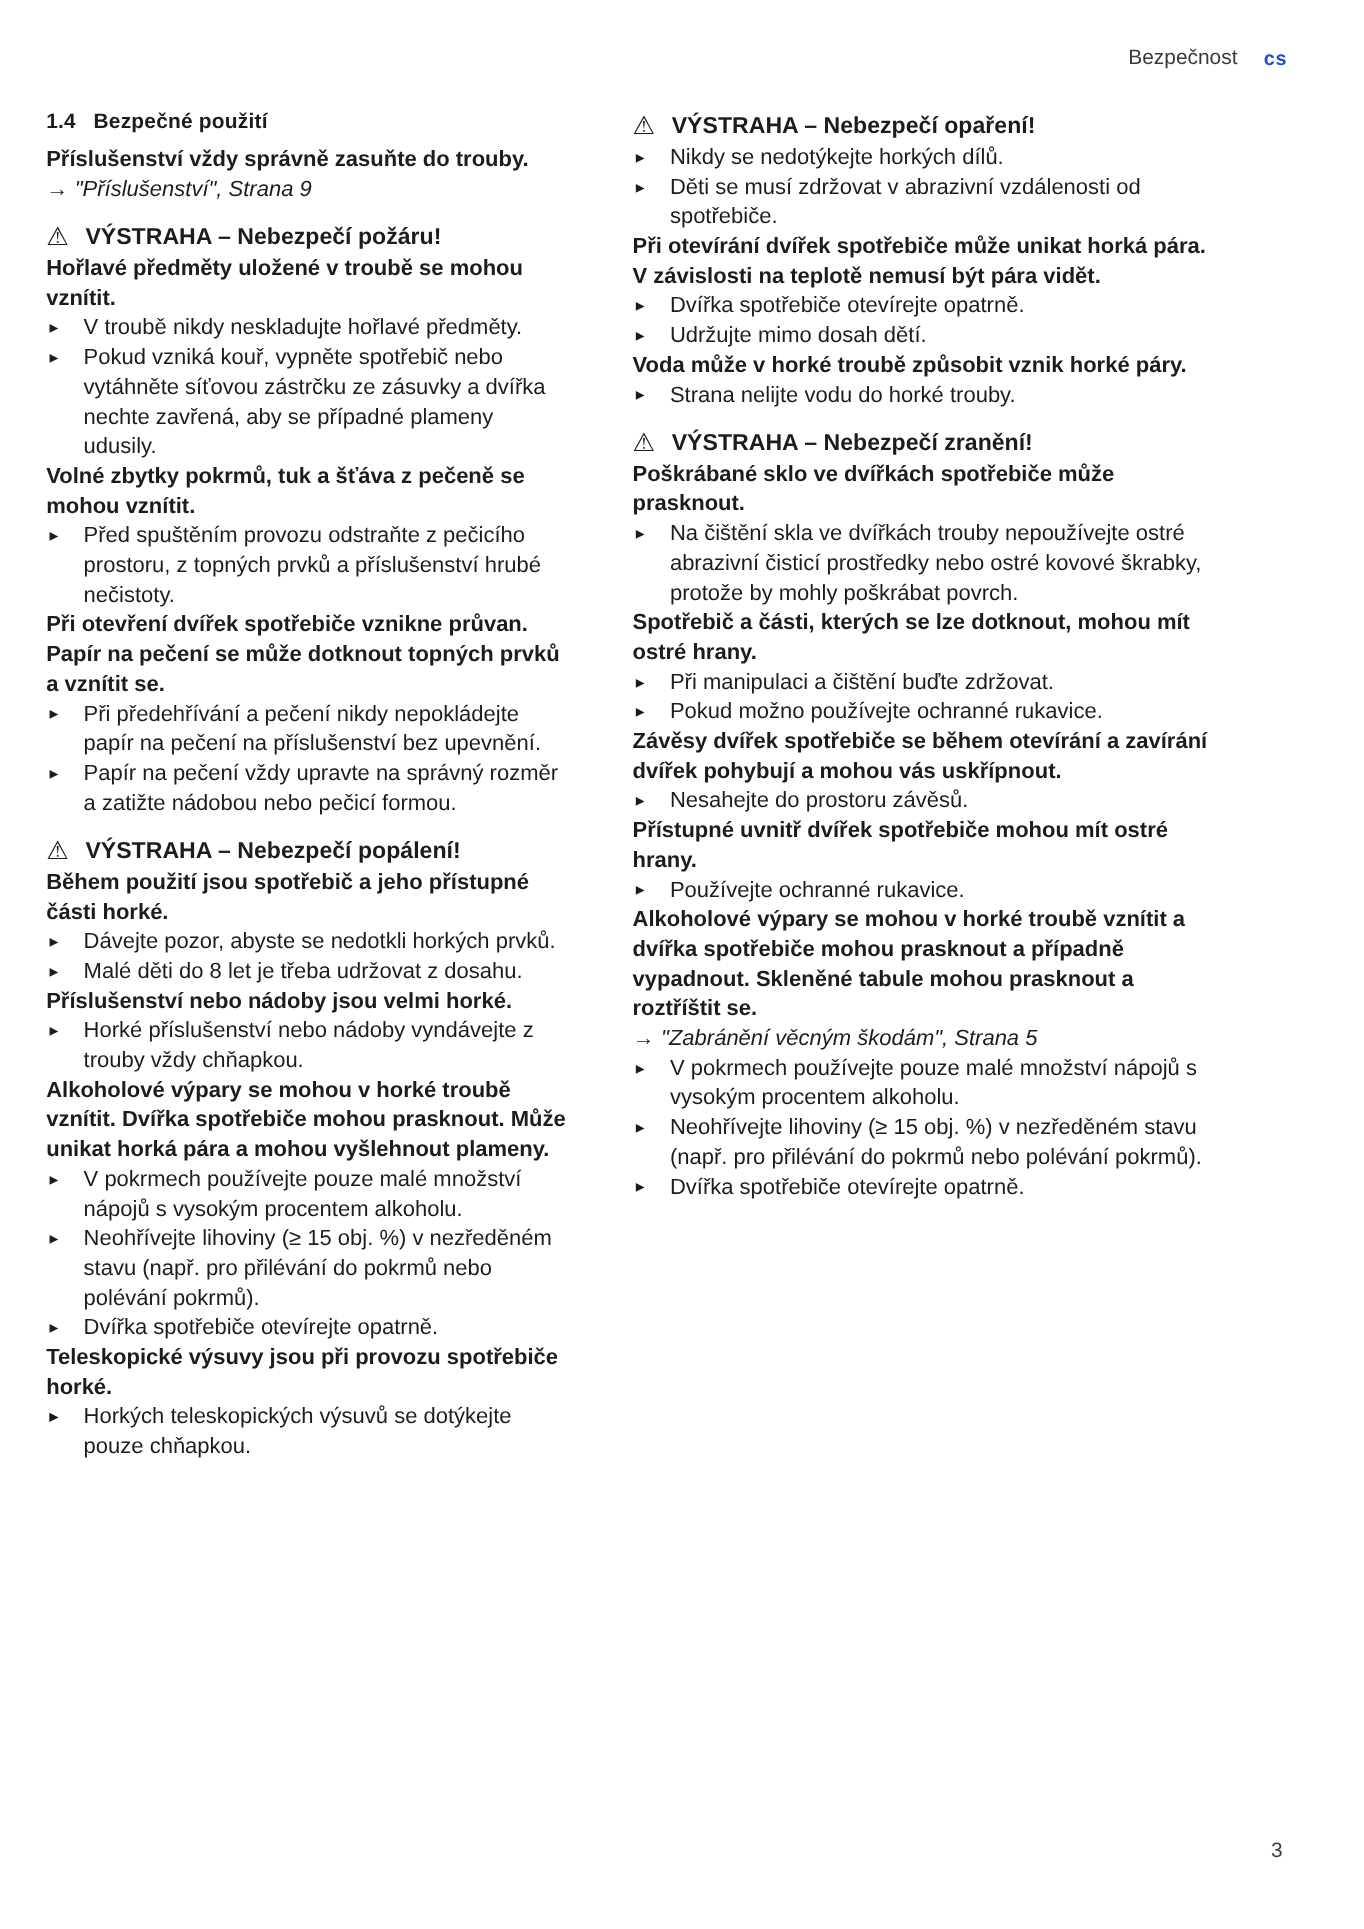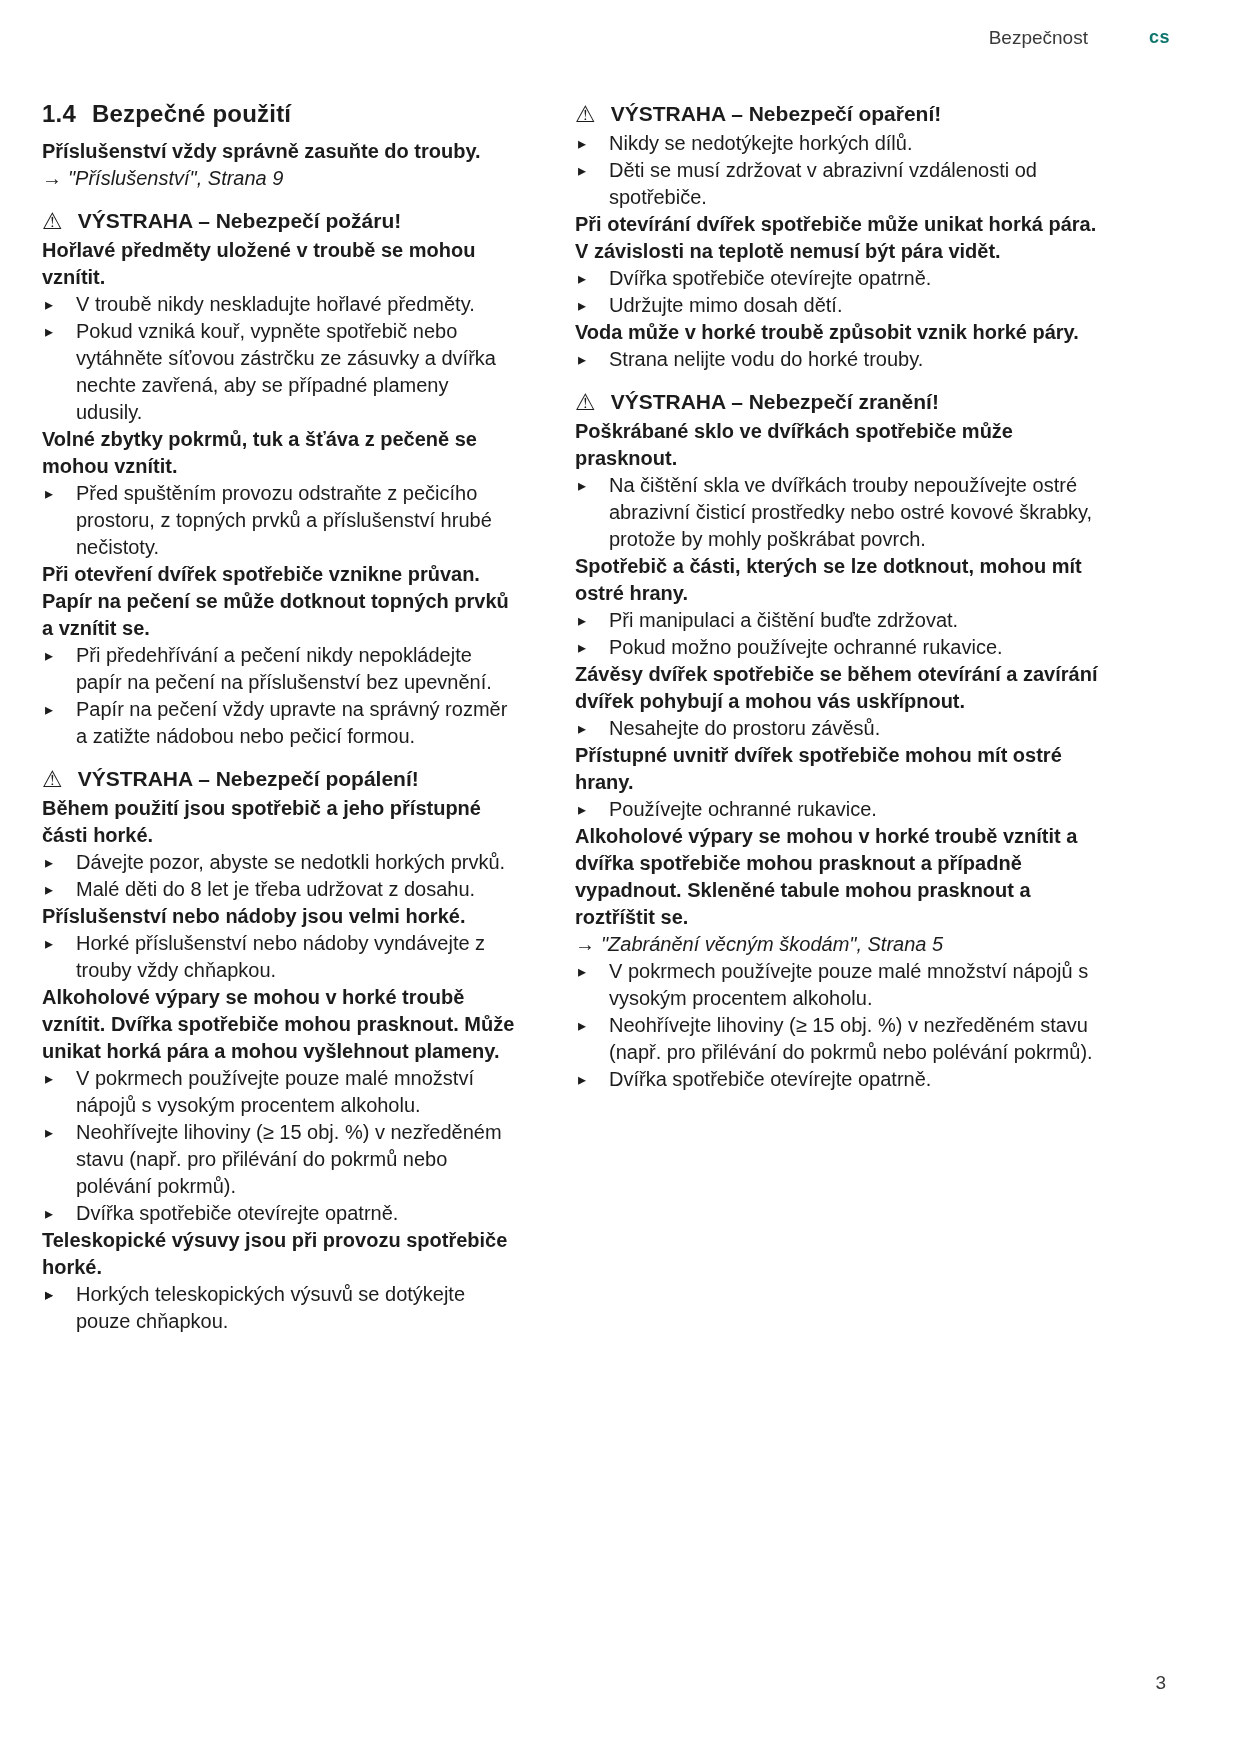--- a/index.html
+++ b/index.html
@@ -18,13 +18,12 @@
   }
   .running-header {
     position: absolute;
-    top: 27px;
+    top: 42px;
     right: 70px;
     font-size: 19px;
     color: #3a3a3a;
     display: flex;
-    align-items: flex-start;
-    gap: 37px;
+    align-items: center;
   }
   .running-header .lang {
     font-weight: bold;

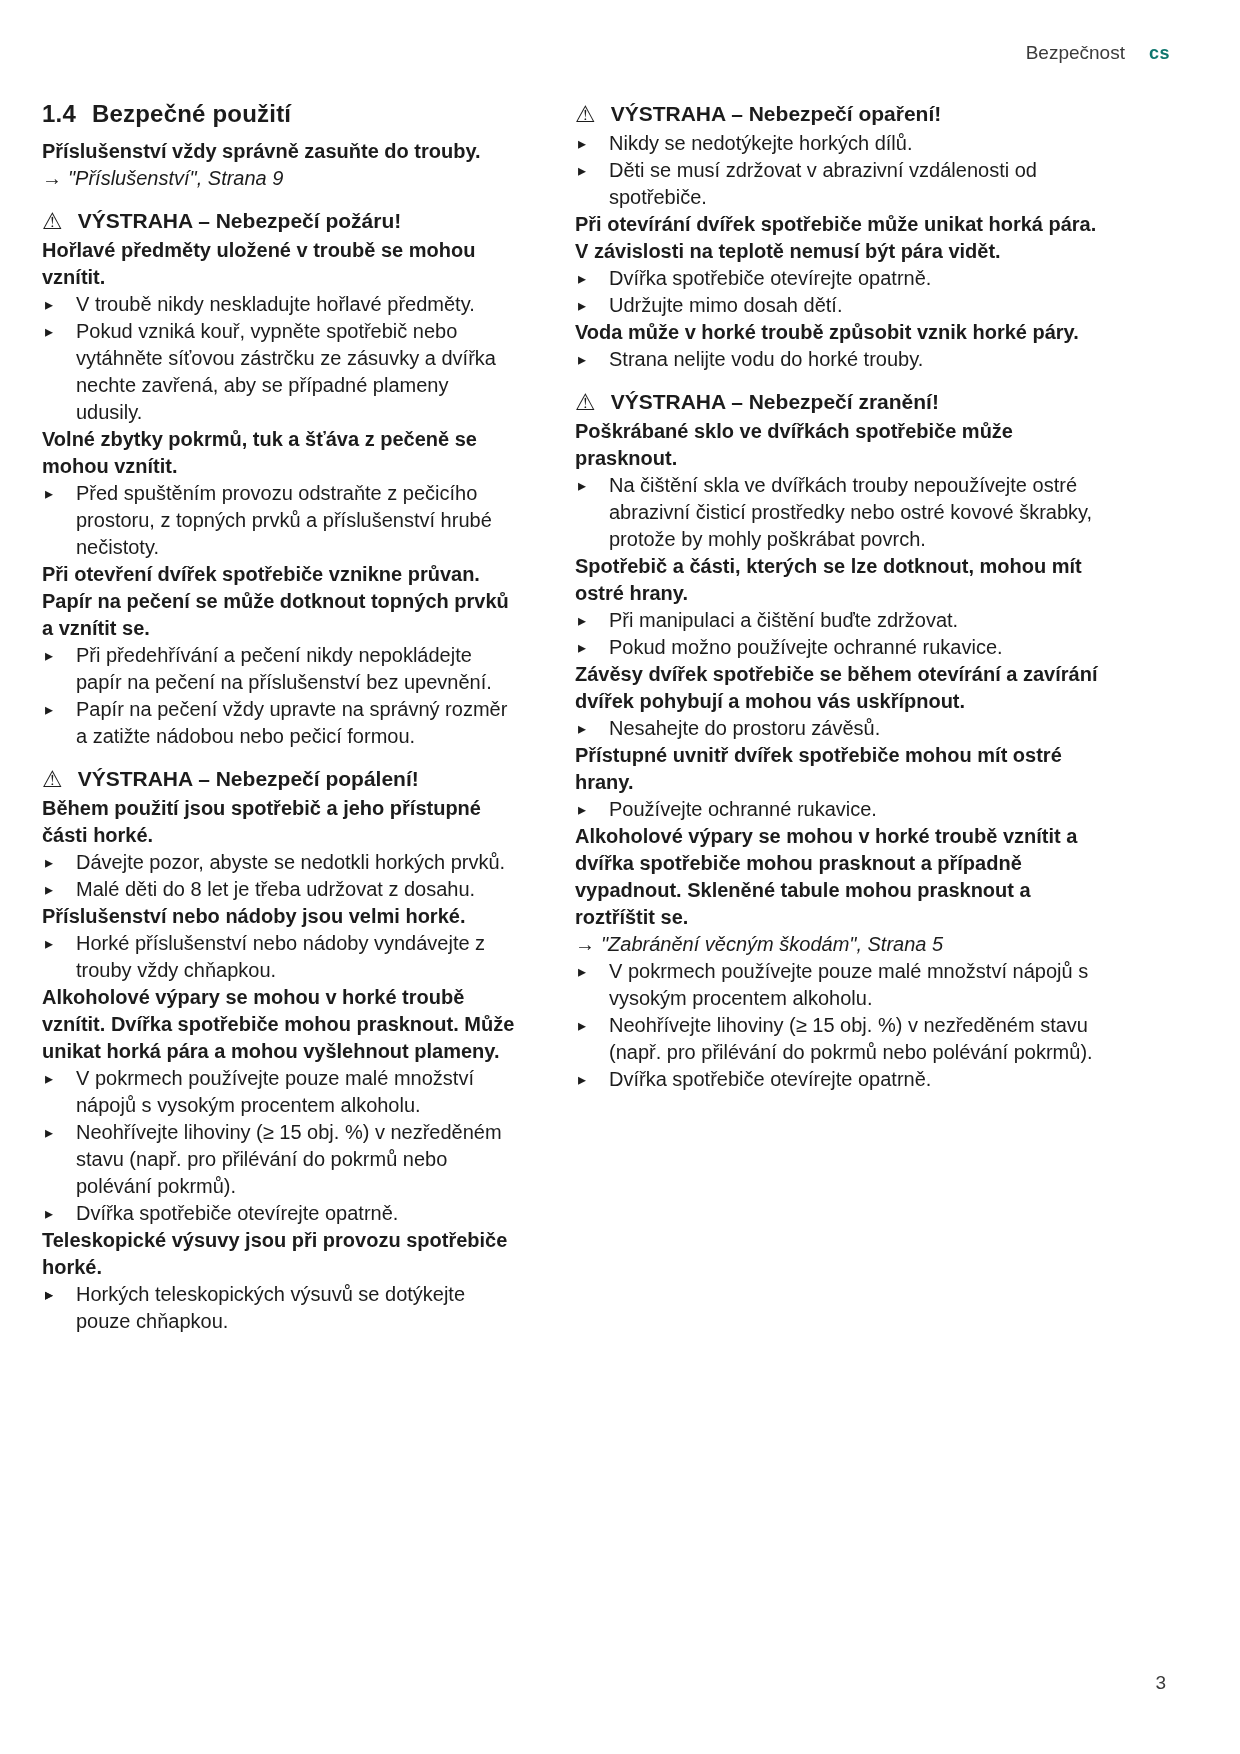--- a/index.html
+++ b/index.html
@@ -27,7 +27,7 @@
   }
   .running-header .lang {
     font-weight: bold;
-    color: #0f766e;
+    color: #1d4ed8;
     font-size: 18px;
     margin-left: 24px;
     letter-spacing: 0.5px;

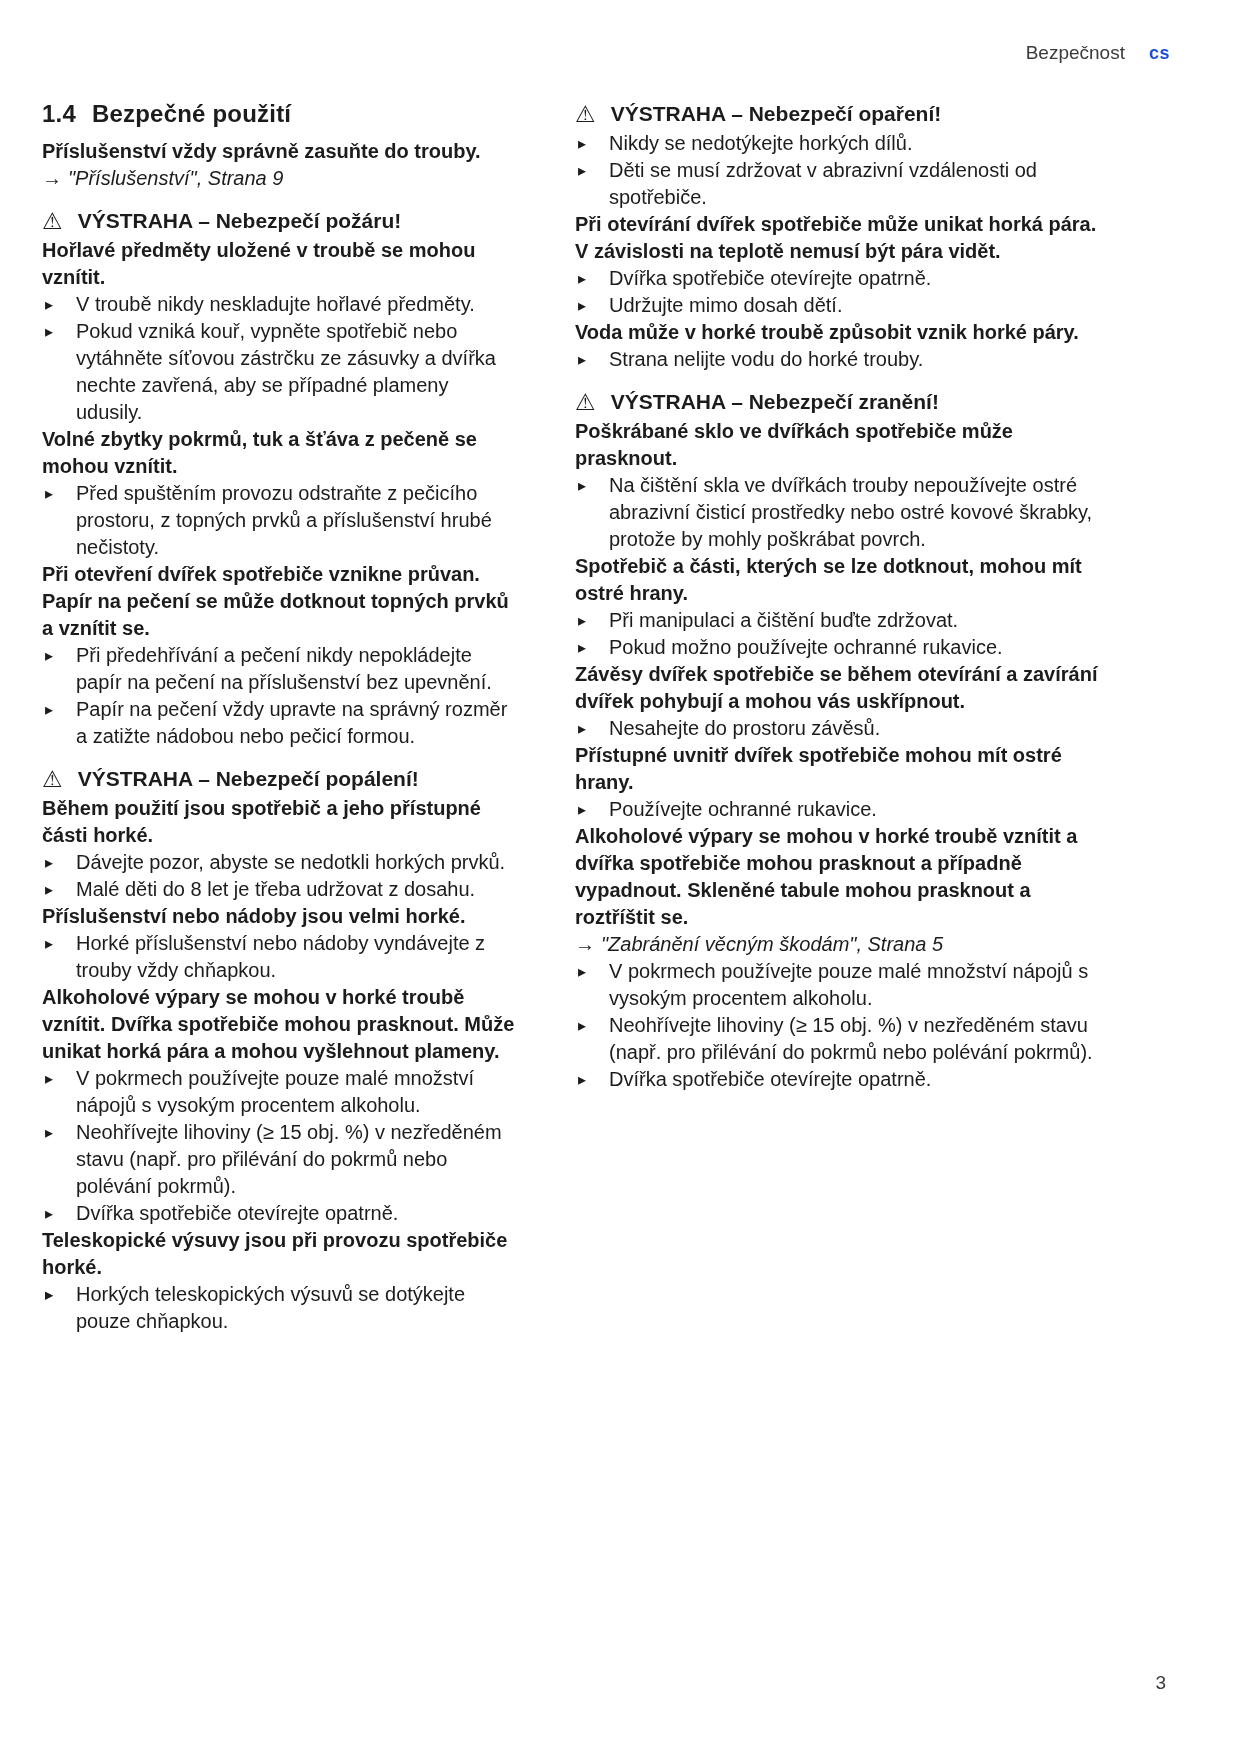--- a/index.html
+++ b/index.html
@@ -46,7 +46,7 @@
   .column > :first-child { margin-top: 0 !important; }
 
   .section-heading {
-    font-size: 24px;
+    font-size: 19px;
     font-weight: bold;
     margin: 0 0 10px 0;
     letter-spacing: 0.2px;

